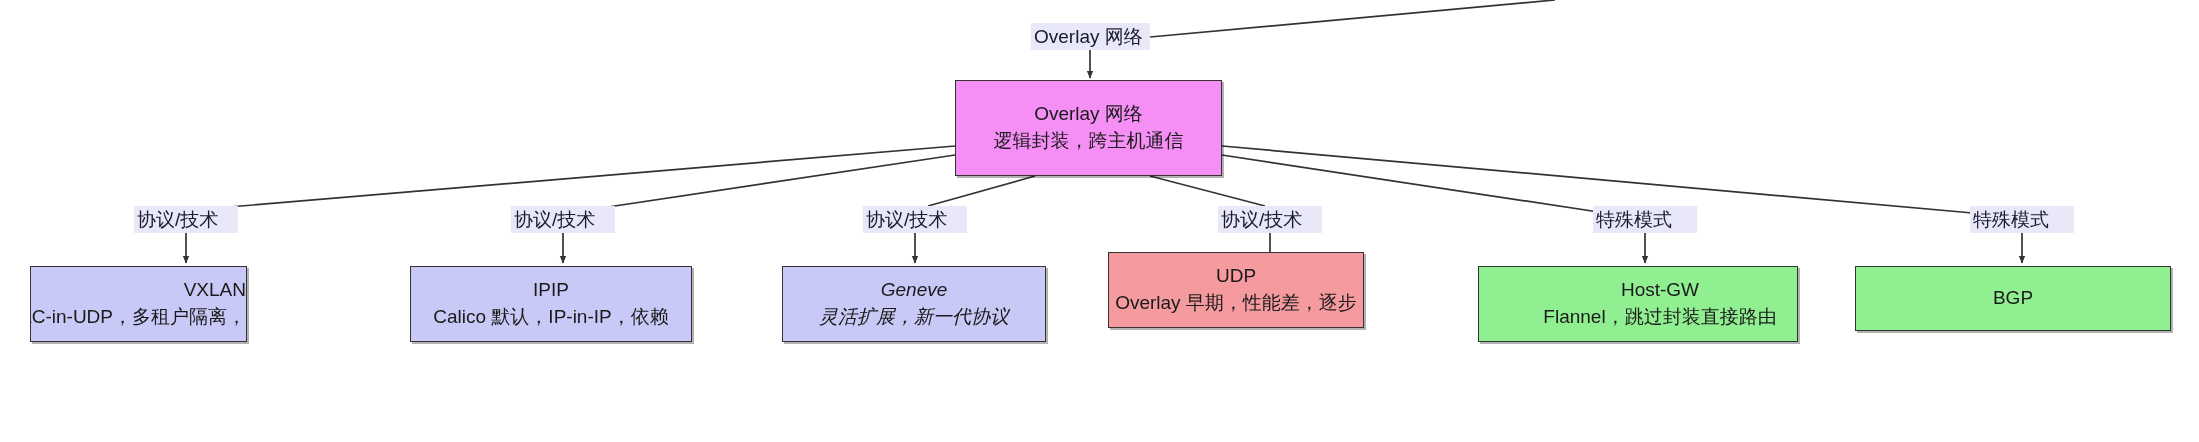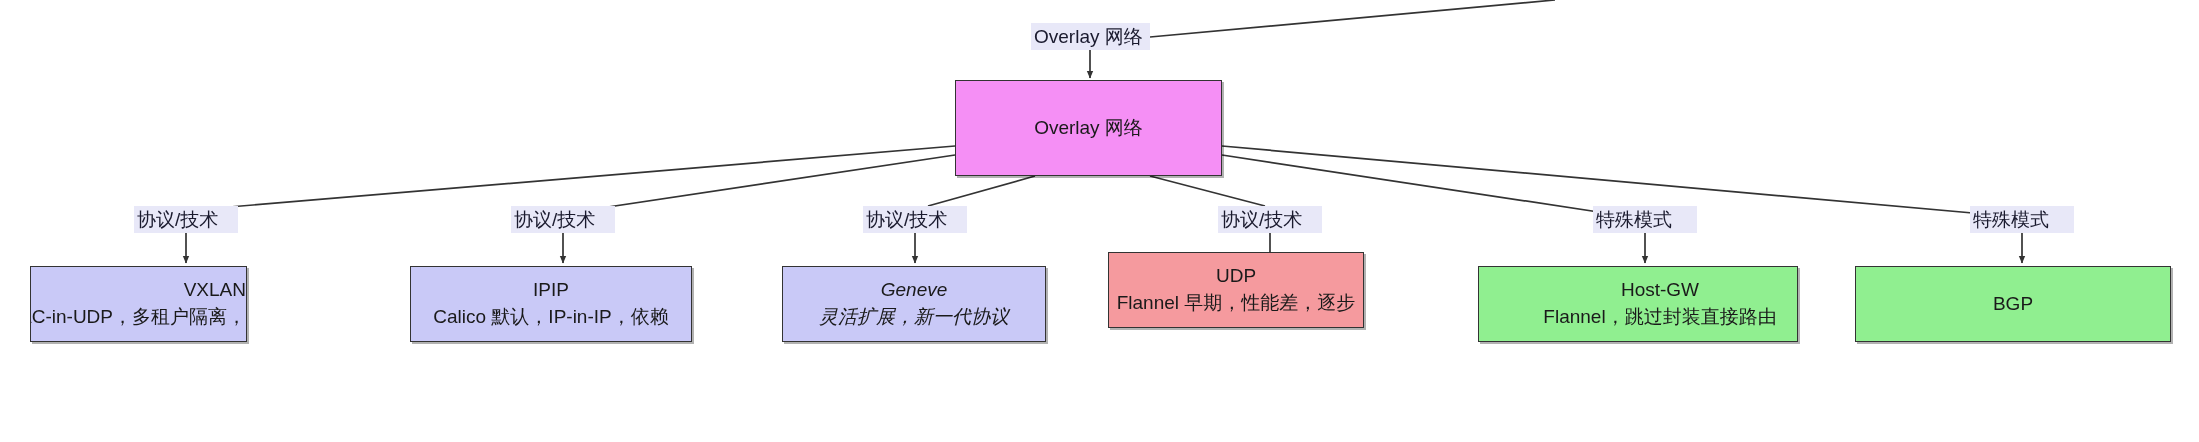--- a/index.html
+++ b/index.html
@@ -109,6 +109,7 @@
 
   <div class="node node-root" style="left:955px; top:80px; width:267px; height:96px;">
     <span class="node-title">Overlay 网络</span>
+    <span class="node-desc">逻辑封装，跨主机通信</span>
   </div>
 
   <div class="edge-label" style="left:134px; top:206px; width:104px; height:27px;">

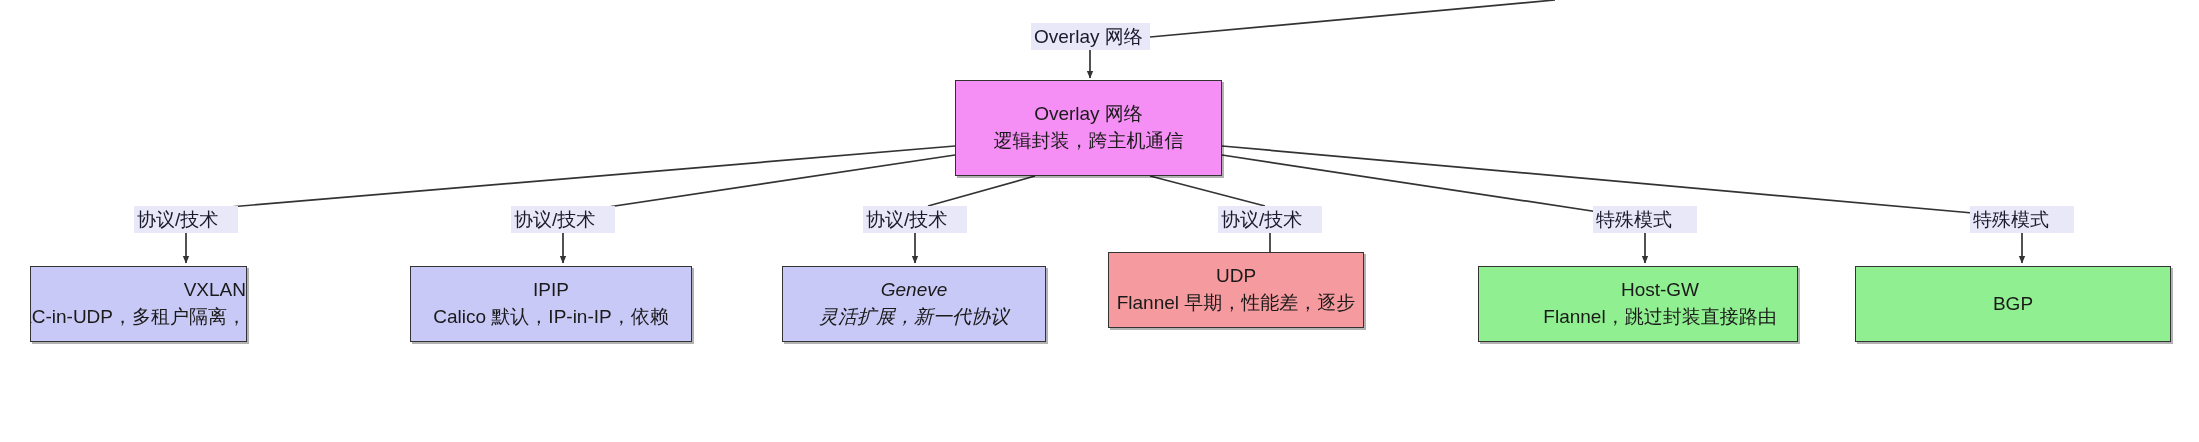--- a/index.html
+++ b/index.html
@@ -148,7 +148,7 @@
 
   <div class="node node-legacy" style="left:1108px; top:252px; width:256px; height:76px;align-items:center;">
     <span class="node-title">UDP</span>
-    <span class="node-desc">Flannel 早期，性能差，逐步</span>
+    <span class="node-desc">Overlay 早期，性能差，逐步</span>
   </div>
 
   <div class="node node-special" style="left:1478px; top:266px; width:320px; height:76px;padding-left:44px;">

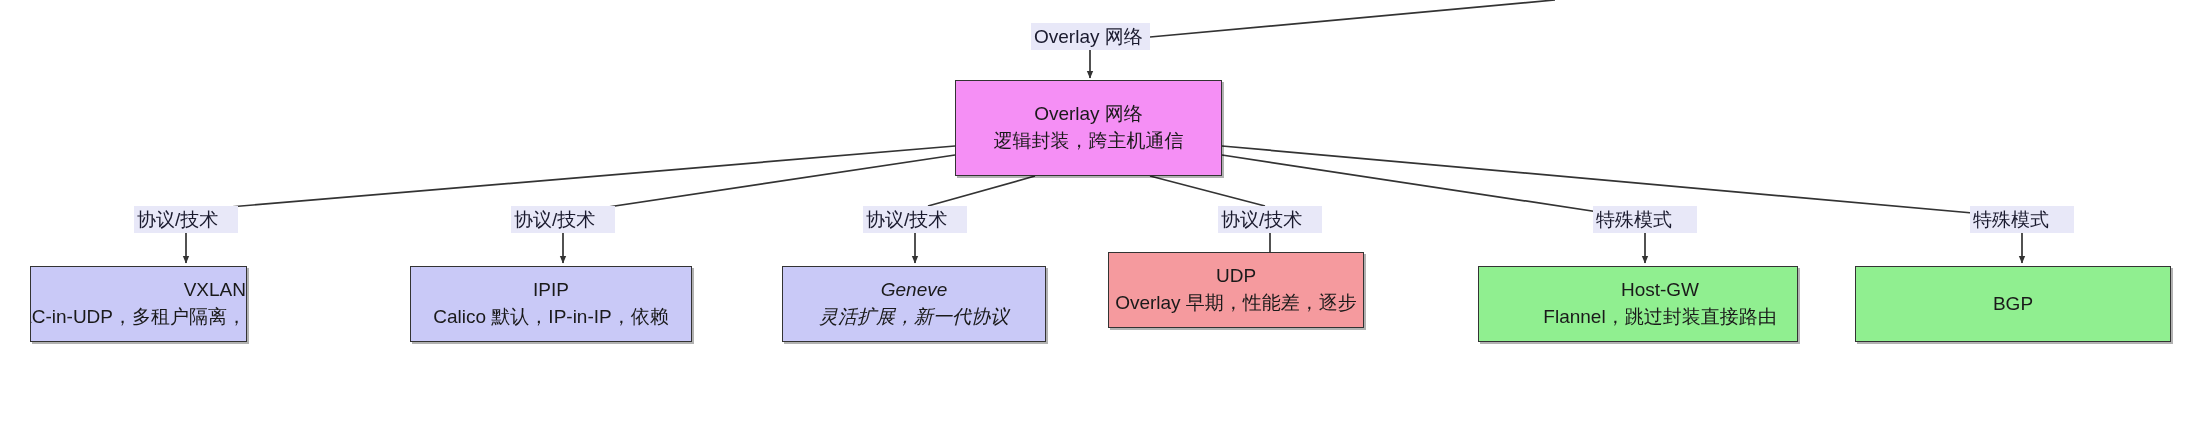--- a/index.html
+++ b/index.html
@@ -156,7 +156,7 @@
     <span class="node-desc">Flannel，跳过封装直接路由</span>
   </div>
 
-  <div class="node node-special" style="left:1855px; top:266px; width:316px; height:76px;">
+  <div class="node node-special" style="left:1855px; top:266px; width:316px; height:65px;">
     <span class="node-title">BGP</span>
   </div>
 

